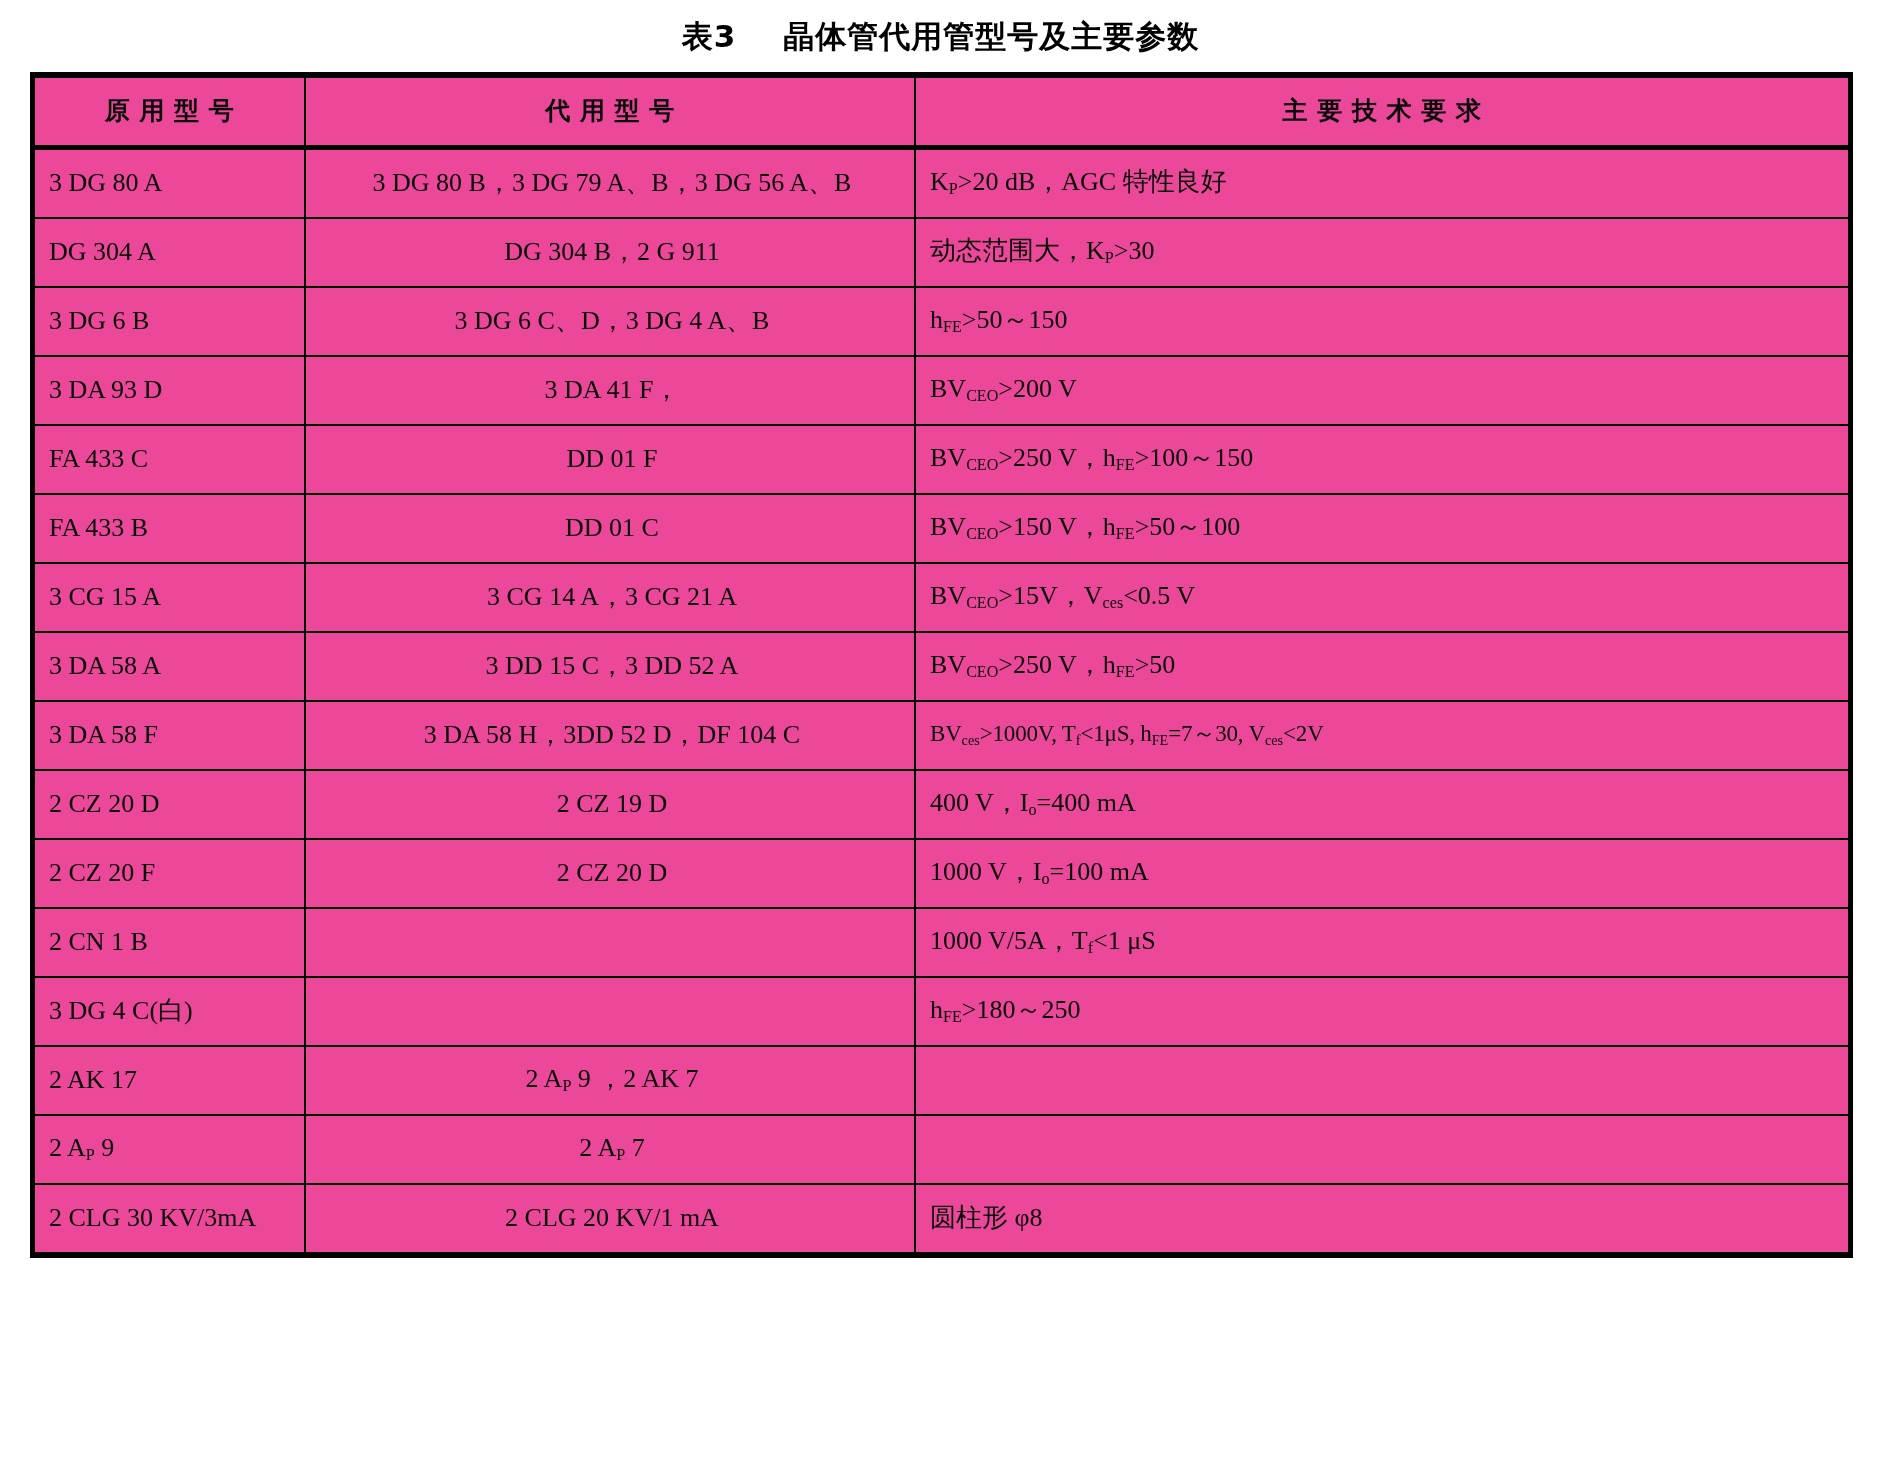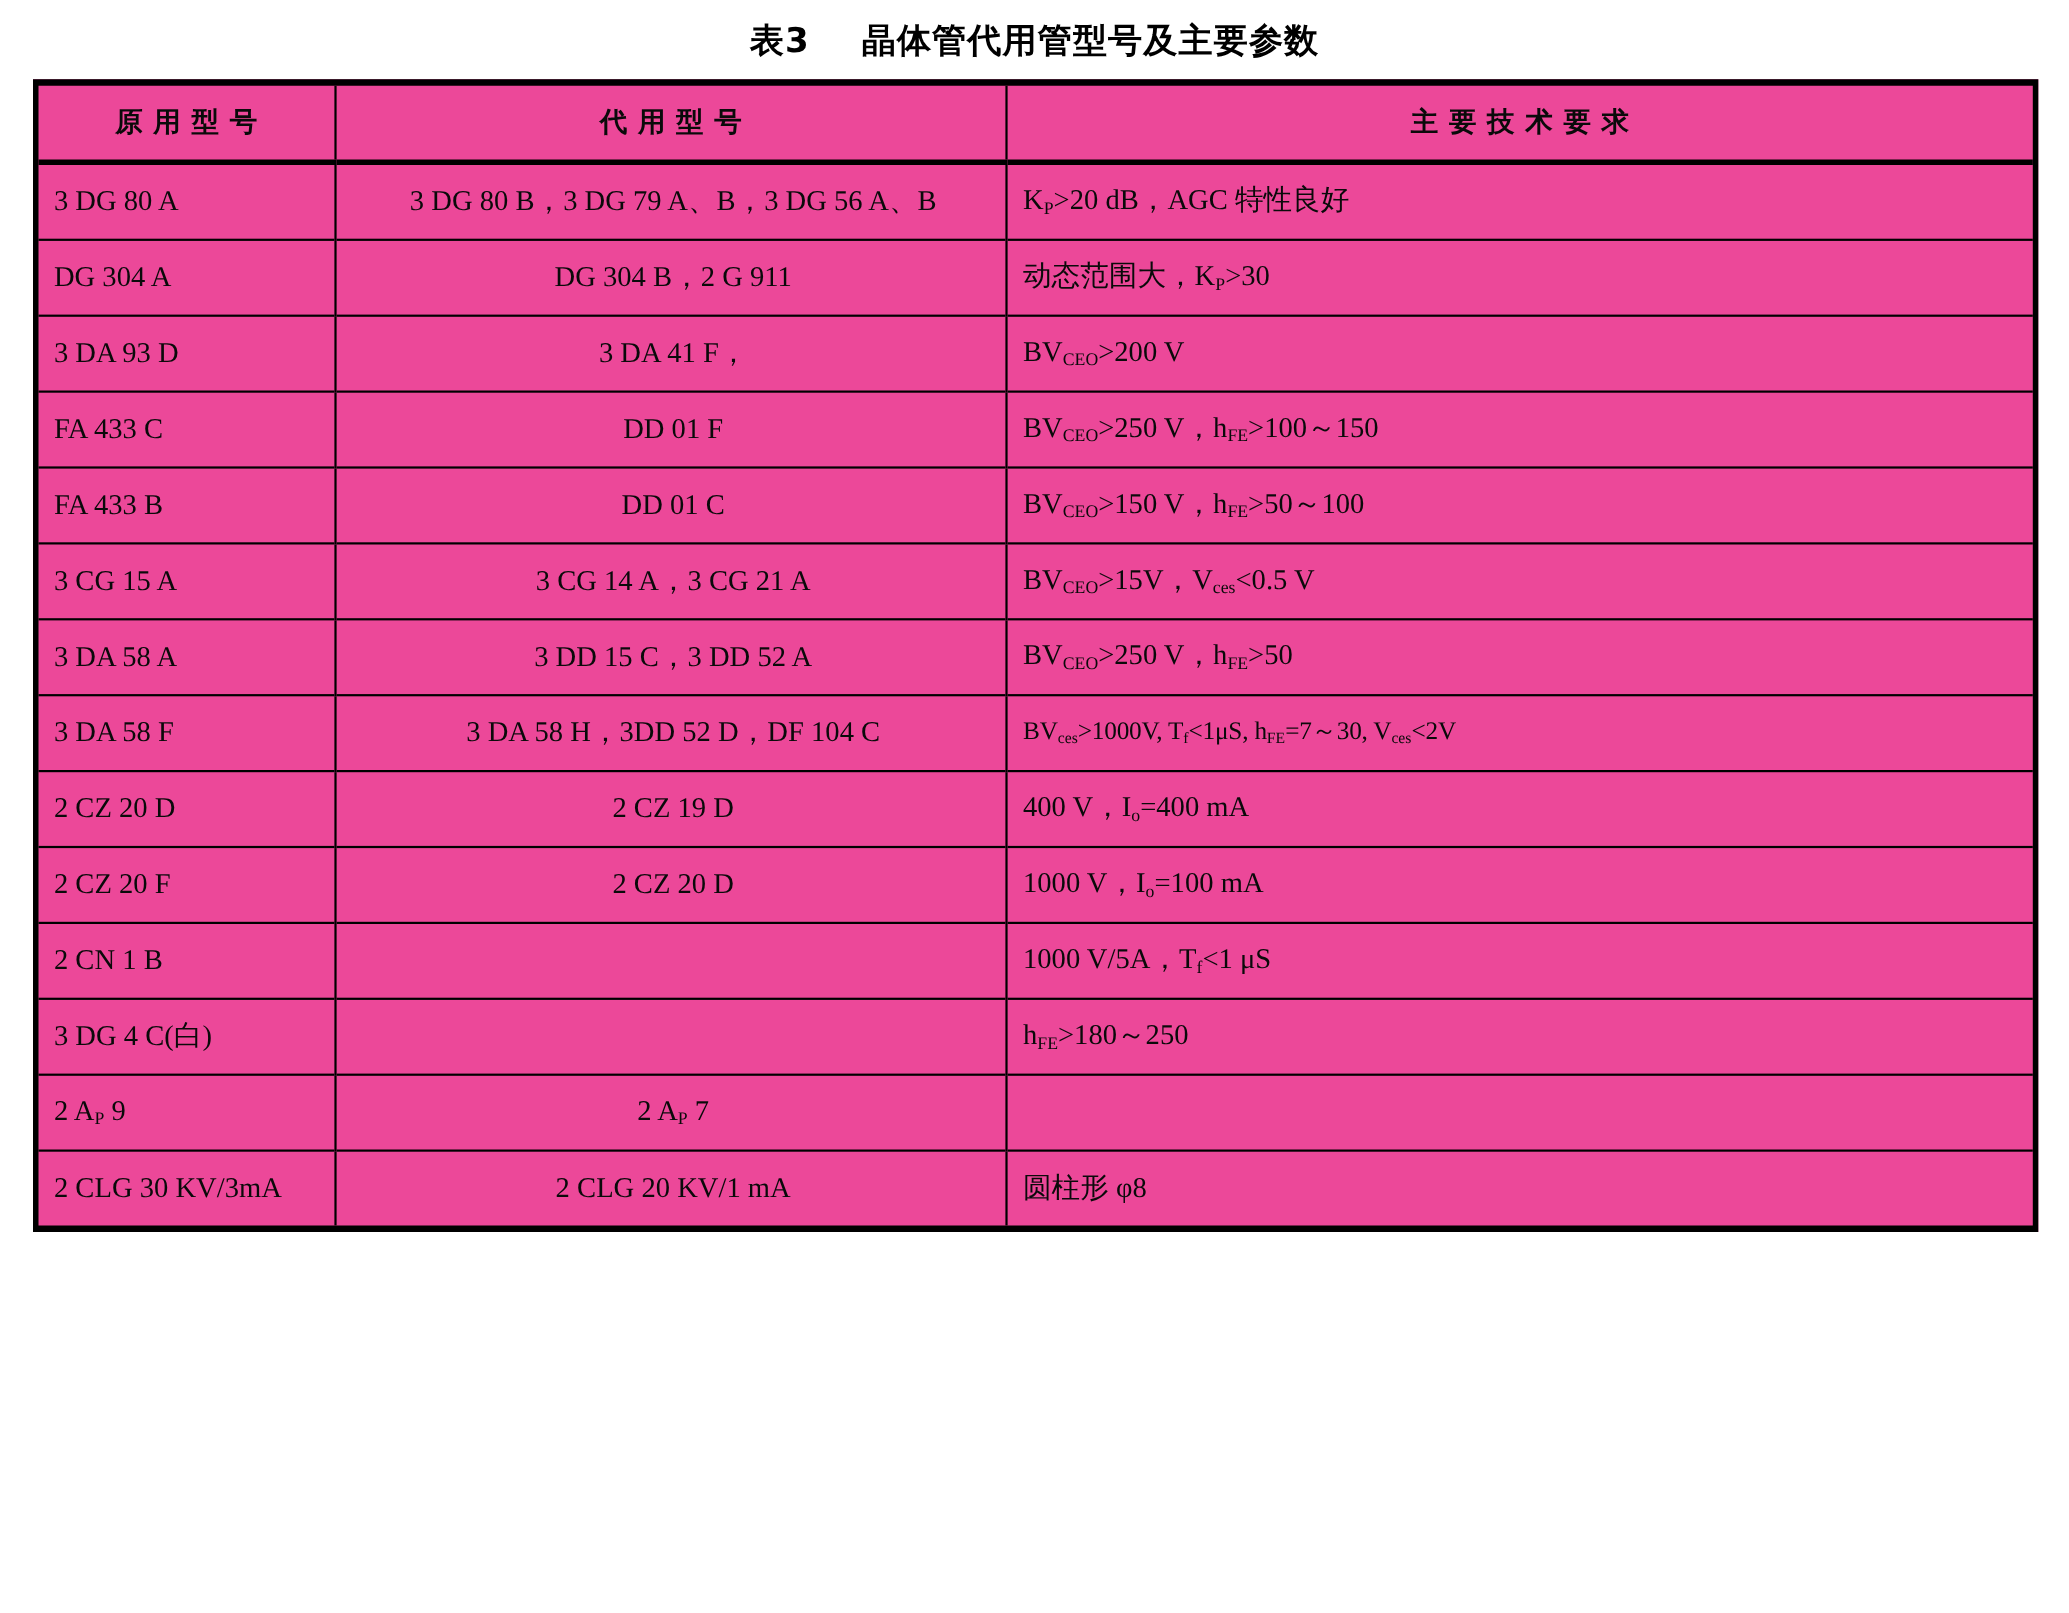--- a/index.html
+++ b/index.html
@@ -140,6 +140,11 @@
             <td class="col-spec">动态范围大，K<span class="sub">P</span>&gt;30</td>
           </tr>
           <tr>
+            <td class="col-orig">3 DG 6 B</td>
+            <td class="col-sub">3 DG 6 C、D，3 DG 4 A、B</td>
+            <td class="col-spec">h<span class="sub">FE</span>&gt;50～150</td>
+          </tr>
+          <tr>
             <td class="col-orig">3 DA 93 D</td>
             <td class="col-sub">3 DA 41 F，</td>
             <td class="col-spec">BV<span class="sub">CEO</span>&gt;200 V</td>

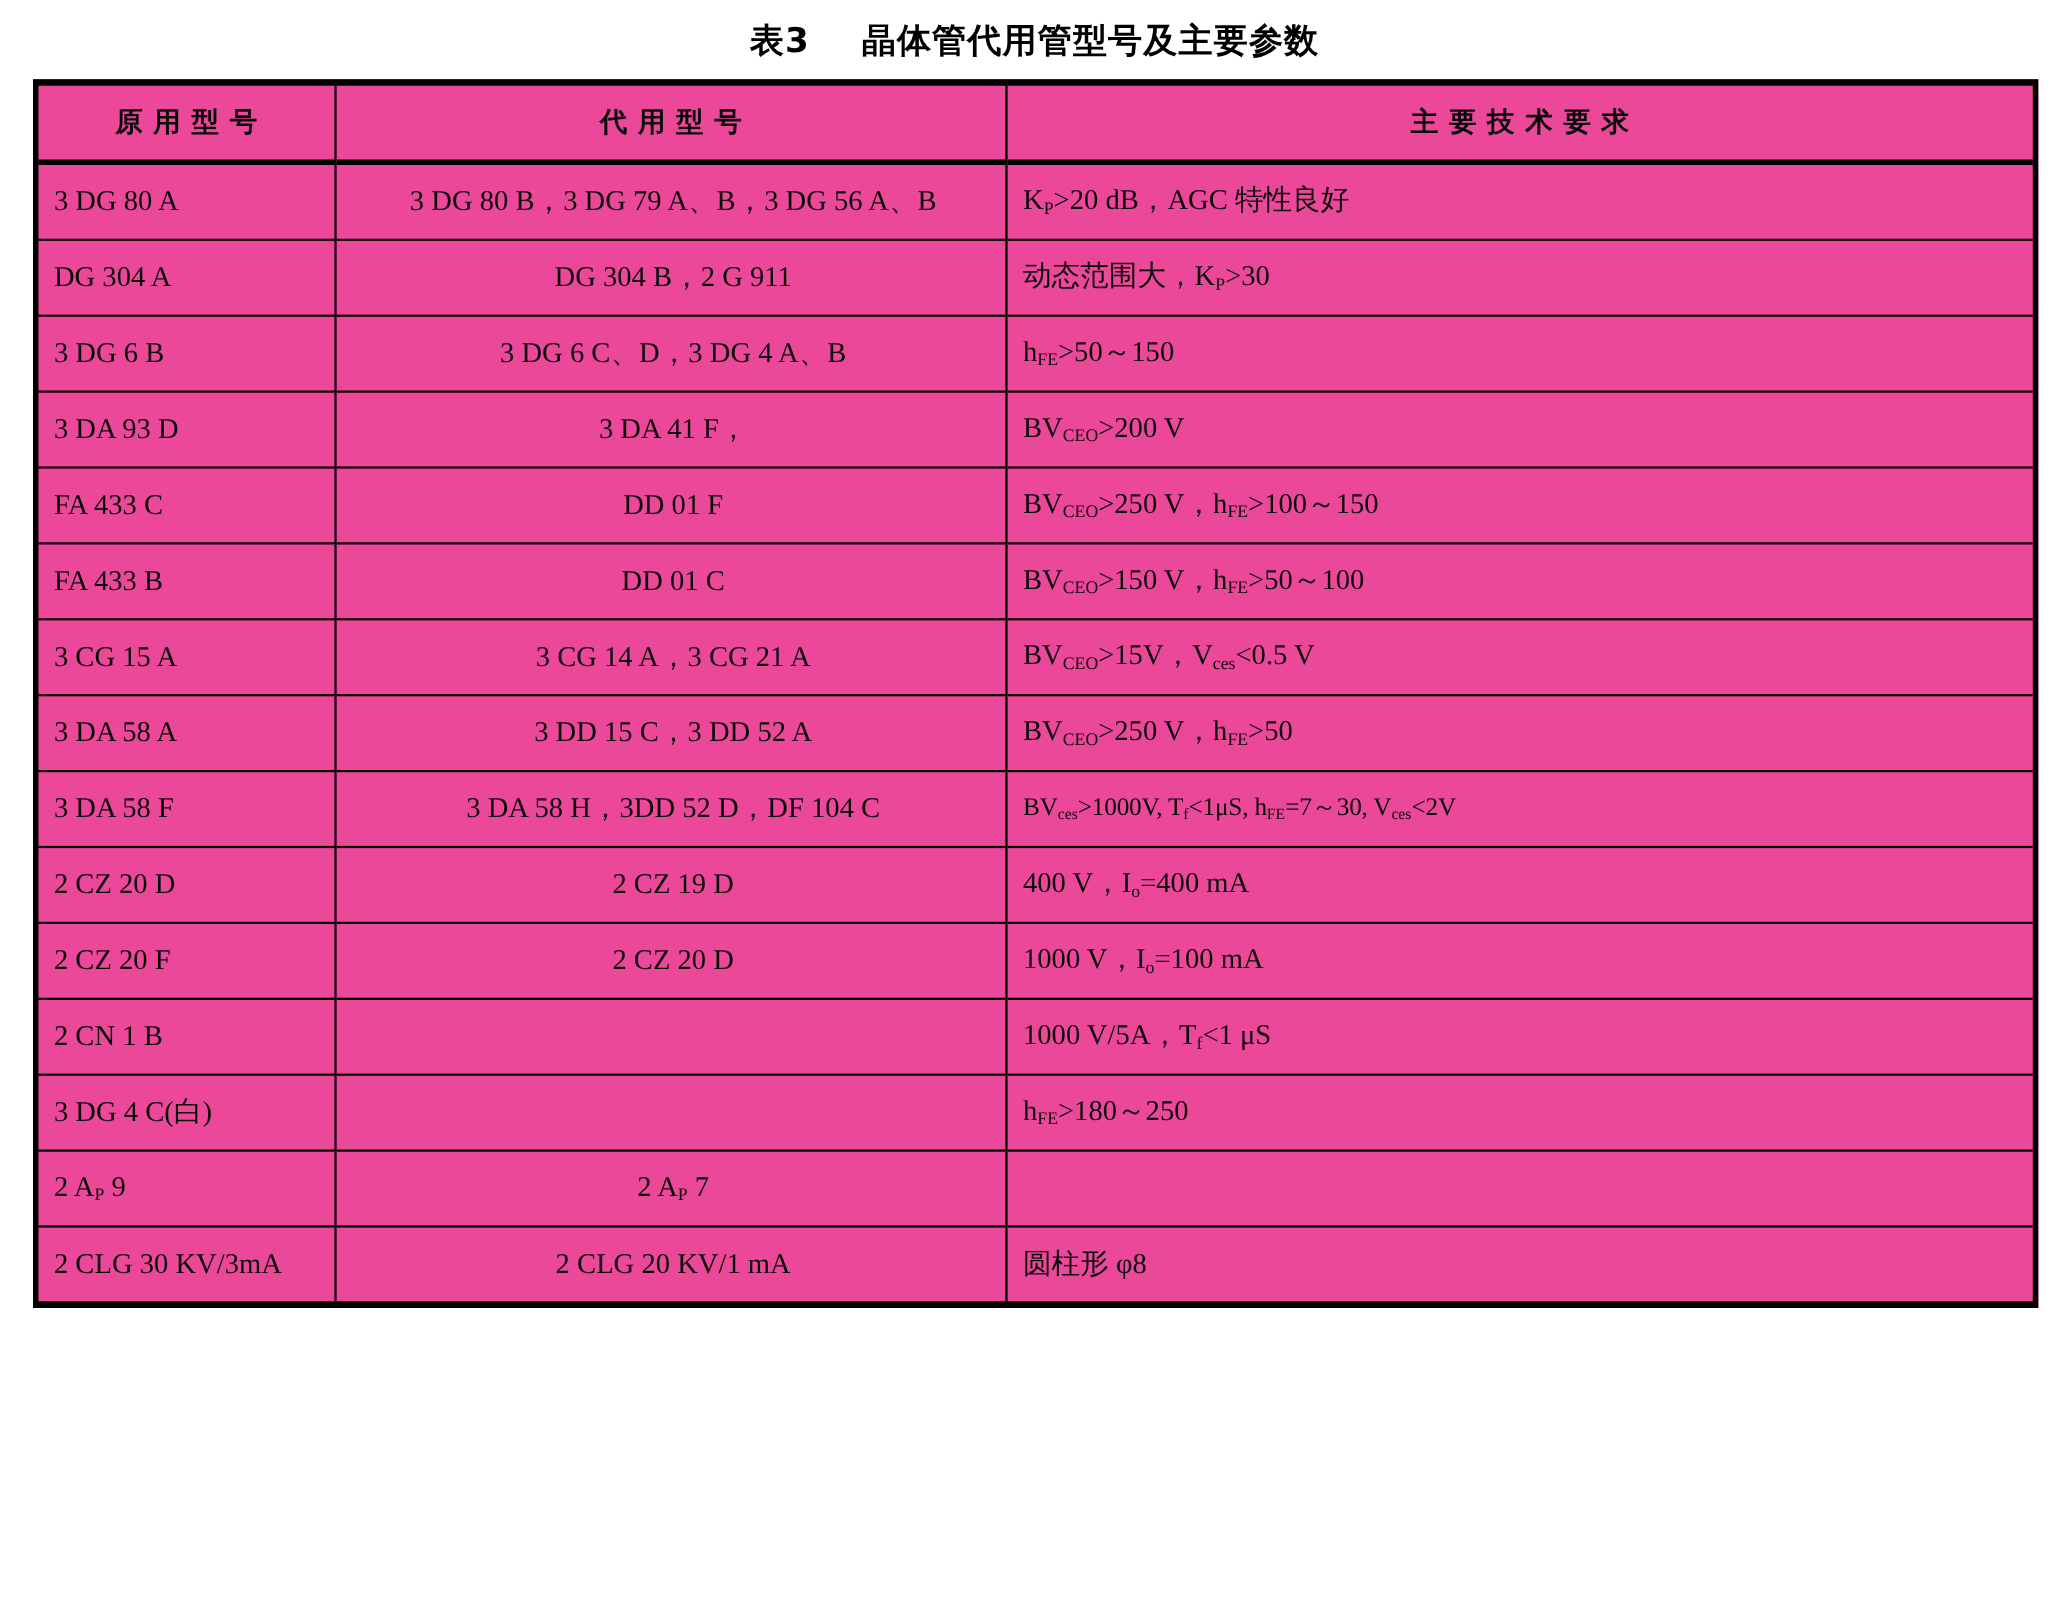--- a/index.html
+++ b/index.html
@@ -195,6 +195,11 @@
             <td class="col-spec">h<span class="sub">FE</span>&gt;180～250</td>
           </tr>
           <tr>
+            <td class="col-orig">2 AK 17</td>
+            <td class="col-sub">2 A<span class="sub">P</span> 9 ，2 AK 7</td>
+            <td class="col-spec"></td>
+          </tr>
+          <tr>
             <td class="col-orig">2 A<span class="sub">P</span> 9</td>
             <td class="col-sub">2 A<span class="sub">P</span> 7</td>
             <td class="col-spec"></td>

